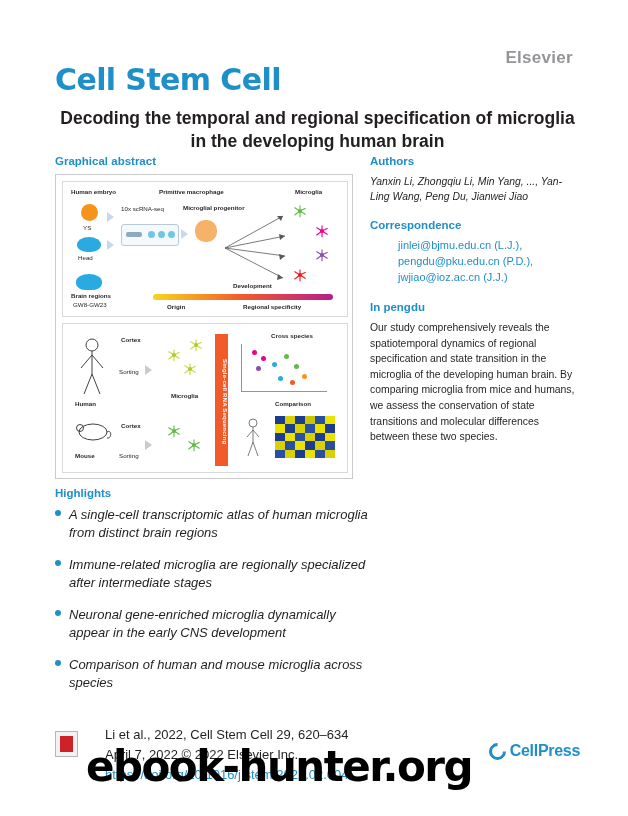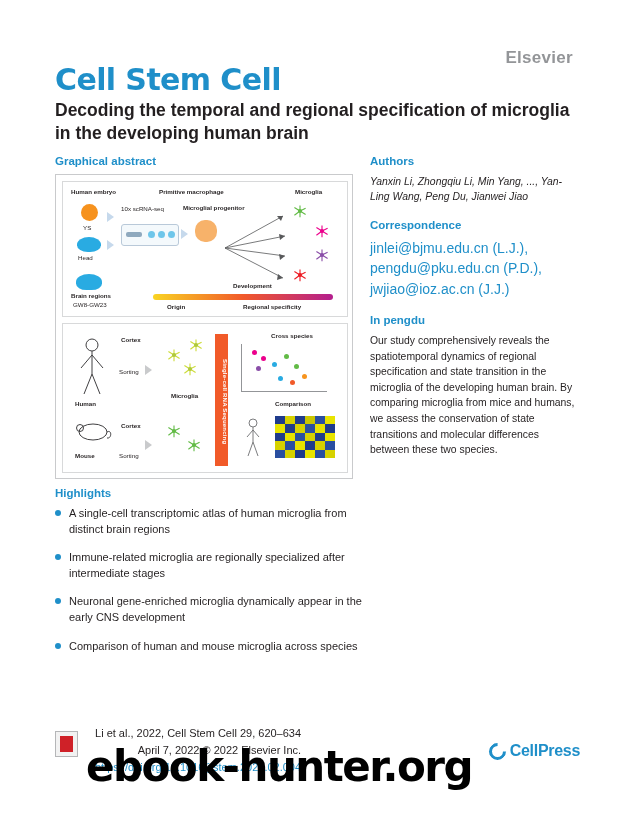--- a/index.html
+++ b/index.html
@@ -43,12 +43,13 @@
   .article-title {
     position: absolute;
     left: 55px;
-    top: 99px;
+    top: 107px;
     width: 525px;
     font-size: 17.5px;
     font-weight: bold;
     line-height: 1.32;
     color: #231f20;
+    text-align: center;
   }
   .col-left {
     position: absolute;

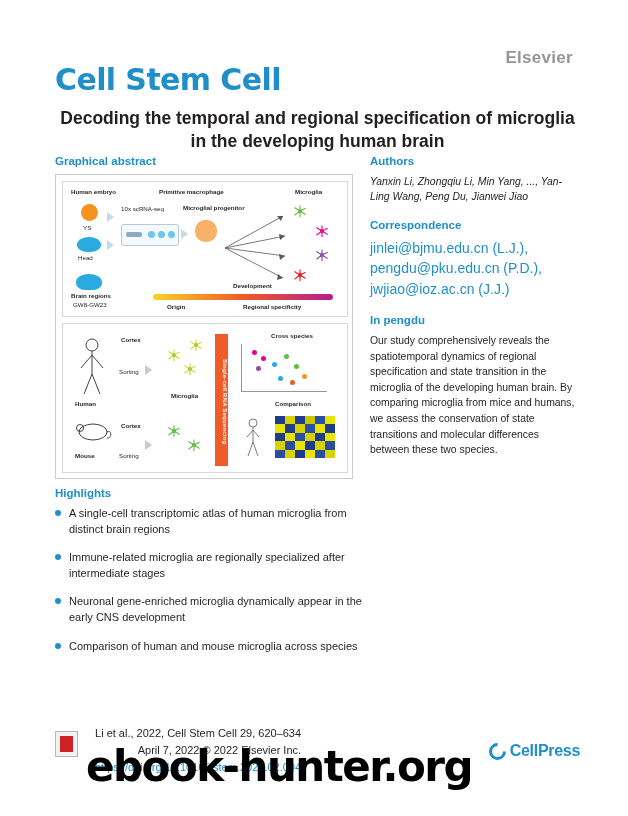--- a/index.html
+++ b/index.html
@@ -158,10 +158,11 @@
     font-style: italic;
   }
   .corr-line {
-    font-size: 14px;
+    font-size: 11px;
     line-height: 1.45;
     color: #1f8fc9;
     word-break: break-word;
+    margin-left: 28px;
   }
   .brief-text {
     font-size: 10.4px;

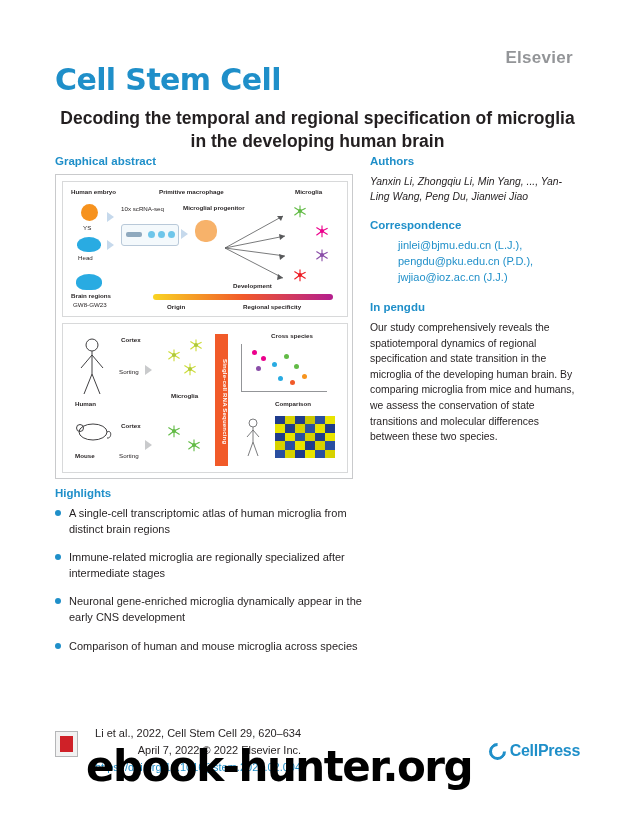--- a/index.html
+++ b/index.html
@@ -189,9 +189,10 @@
     flex: 0 0 auto;
   }
   .hl-text {
-    font-size: 11px;
+    font-size: 13px;
     line-height: 1.42;
     color: #231f20;
+    font-style: italic;
   }
   .footer {
     position: absolute;

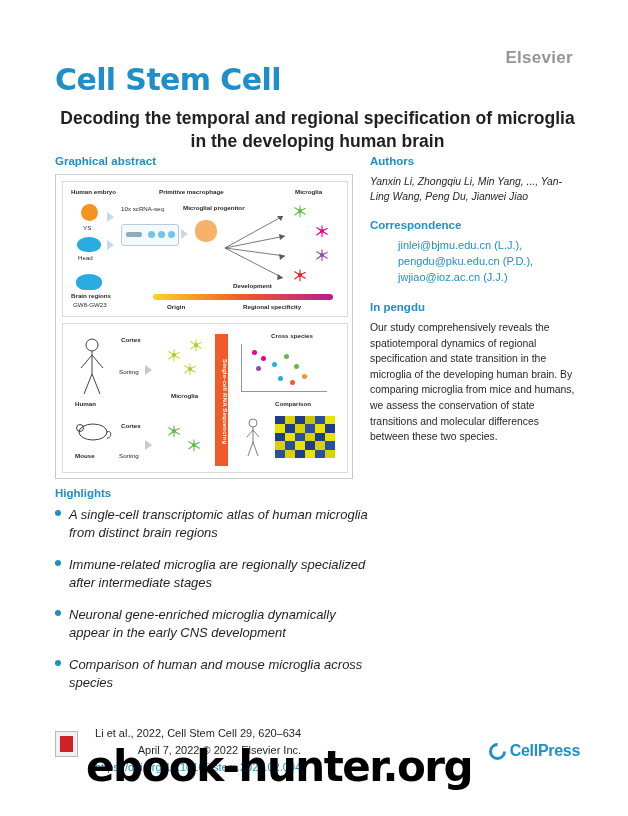--- a/index.html
+++ b/index.html
@@ -216,12 +216,11 @@
   }
   .footer-text {
     position: absolute;
-    left: 40px;
+    left: 50px;
     top: 0;
-    font-size: 11px;
+    font-size: 13px;
     line-height: 1.55;
     color: #231f20;
-    text-align: right;
   }
   .footer-doi {
     color: #1f8fc9;

